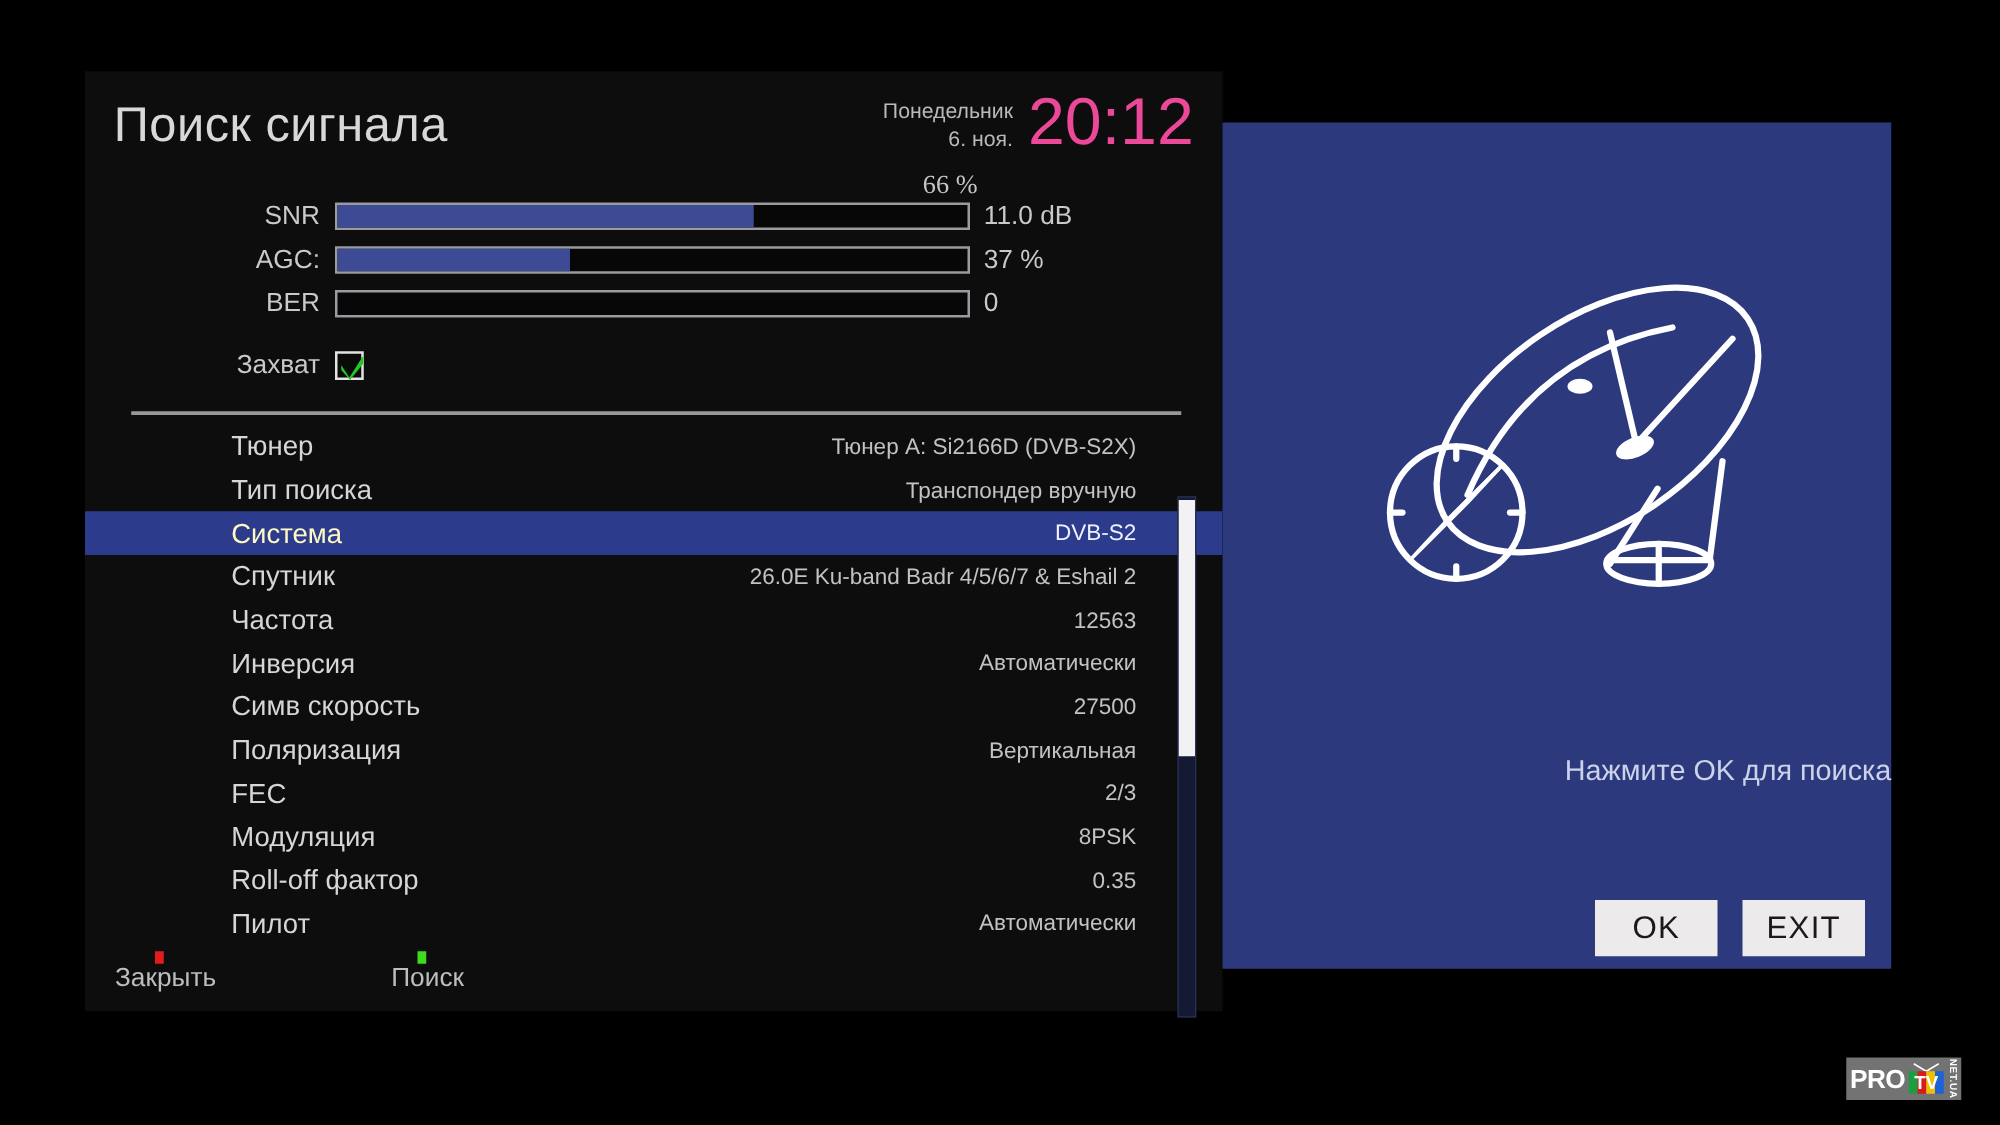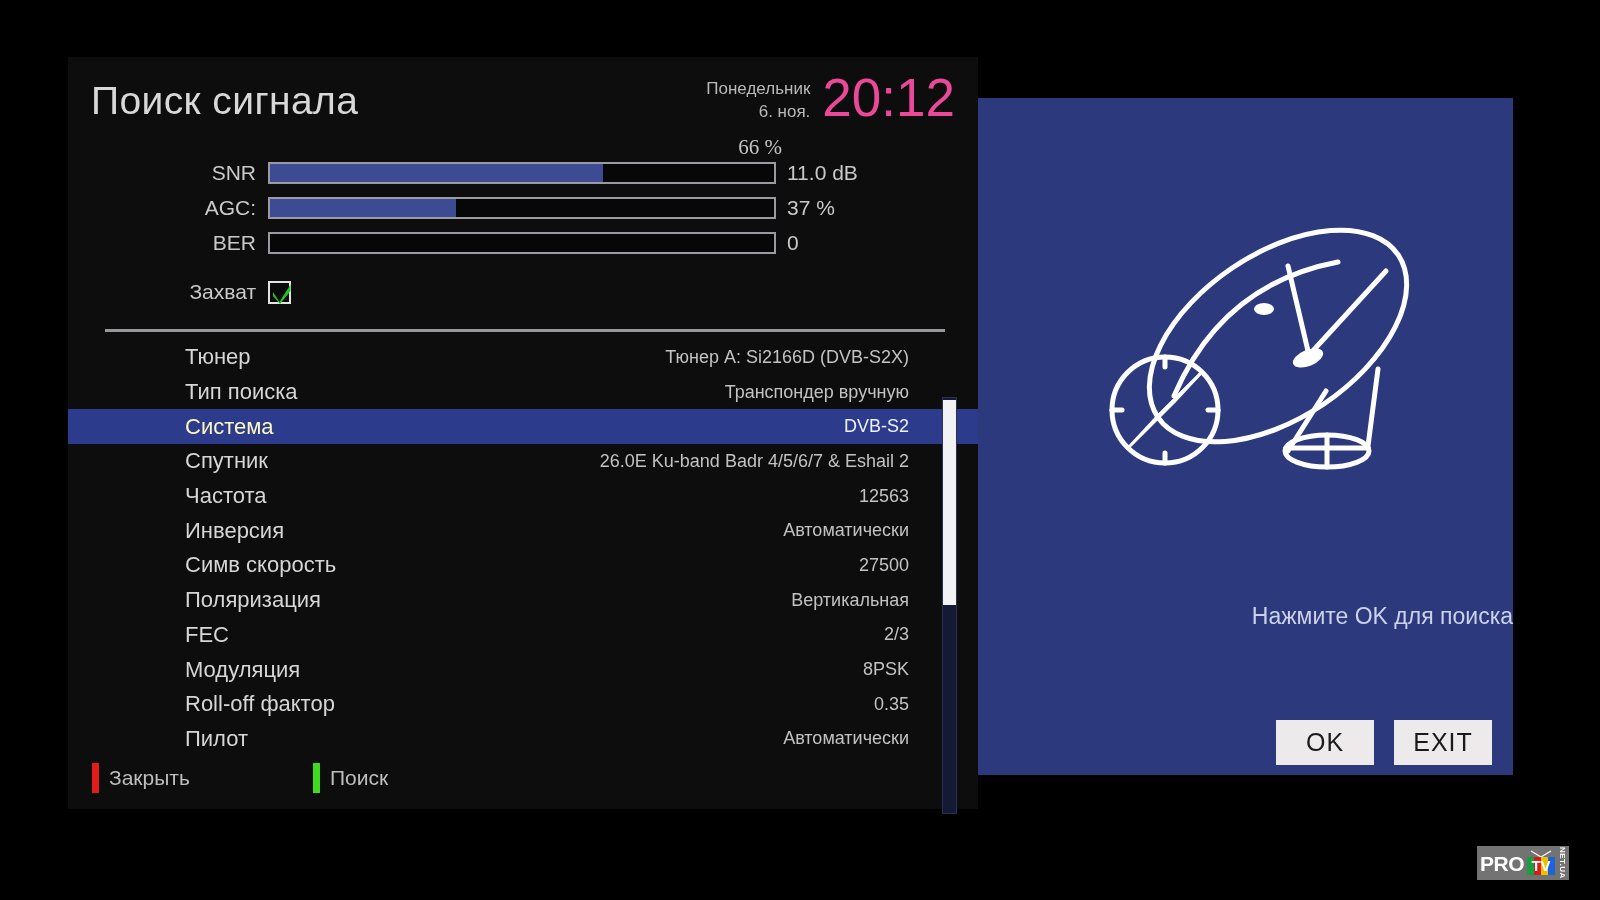--- a/index.html
+++ b/index.html
@@ -230,6 +230,7 @@
     display: flex;
     align-items: center;
     height: 34px;
+    flex-direction: column;
   }
   .foot-swatch {
     width: 7px;

